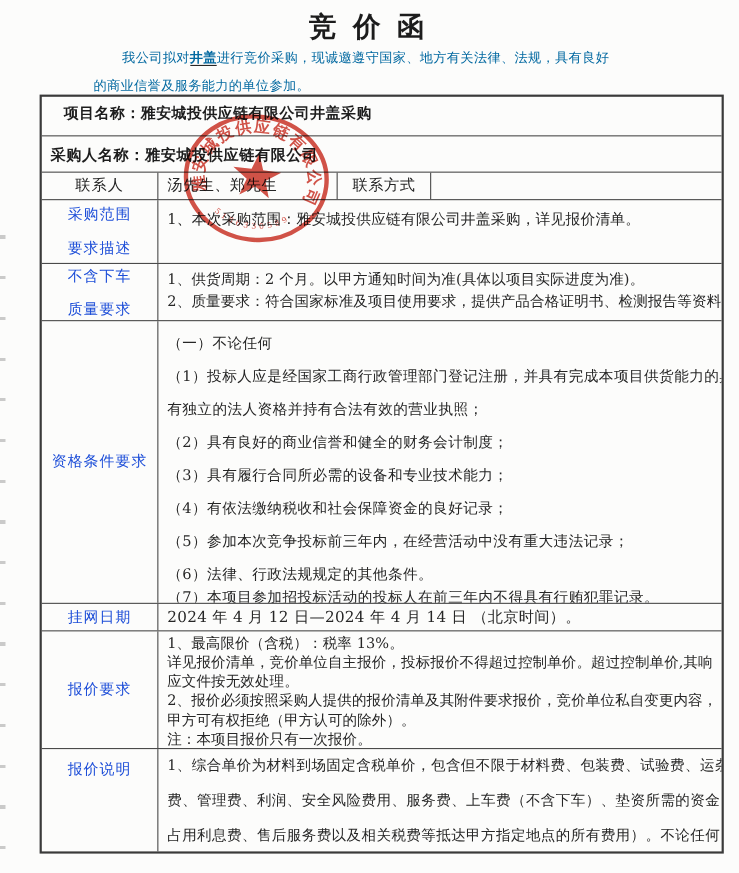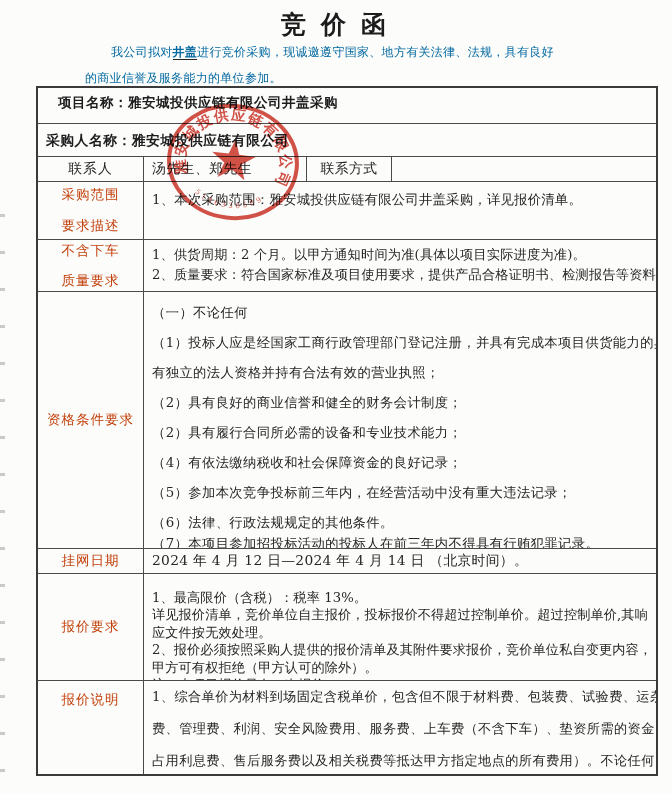--- a/index.html
+++ b/index.html
@@ -28,7 +28,7 @@
   .label-cell{
     width:106px;flex:none;border-right:1px solid #4a4a4a;box-sizing:border-box;
     display:flex;flex-direction:column;align-items:center;justify-content:center;
-    text-align:center;font-size:13.5px;color:#c2410c;letter-spacing:1px;
+    text-align:center;font-size:13.5px;color:#1d4ed8;letter-spacing:1px;
   }
   .content-cell{flex:1;min-width:0;overflow:hidden;box-sizing:border-box;}
   .line{white-space:nowrap;}

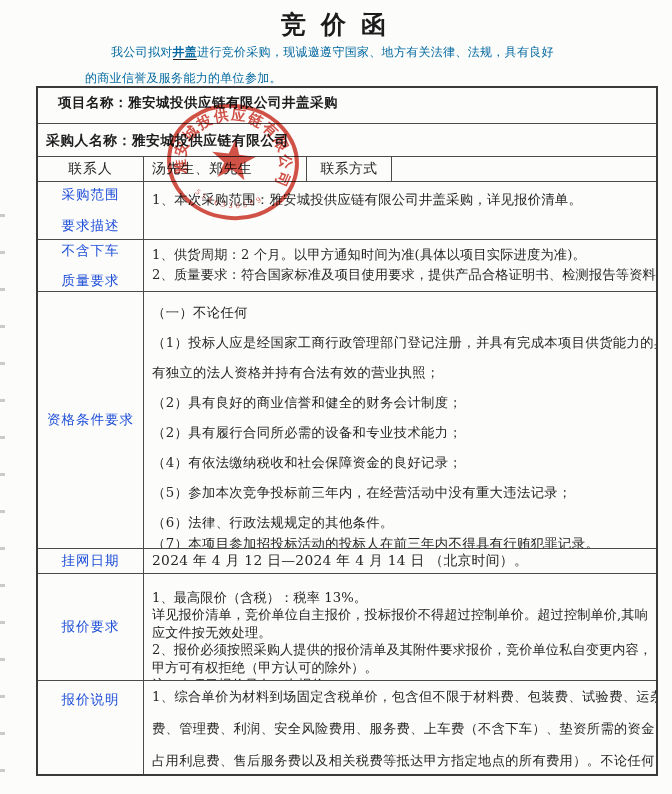--- a/index.html
+++ b/index.html
@@ -125,7 +125,7 @@
       <div class="line">（1）投标人应是经国家工商行政管理部门登记注册，并具有完成本项目供货能力的具</div>
       <div class="line">有独立的法人资格并持有合法有效的营业执照；</div>
       <div class="line">（2）具有良好的商业信誉和健全的财务会计制度；</div>
-      <div class="line">（2）具有履行合同所必需的设备和专业技术能力；</div>
+      <div class="line">（3）具有履行合同所必需的设备和专业技术能力；</div>
       <div class="line">（4）有依法缴纳税收和社会保障资金的良好记录；</div>
       <div class="line">（5）参加本次竞争投标前三年内，在经营活动中没有重大违法记录；</div>
       <div class="line tight">（6）法律、行政法规规定的其他条件。</div>

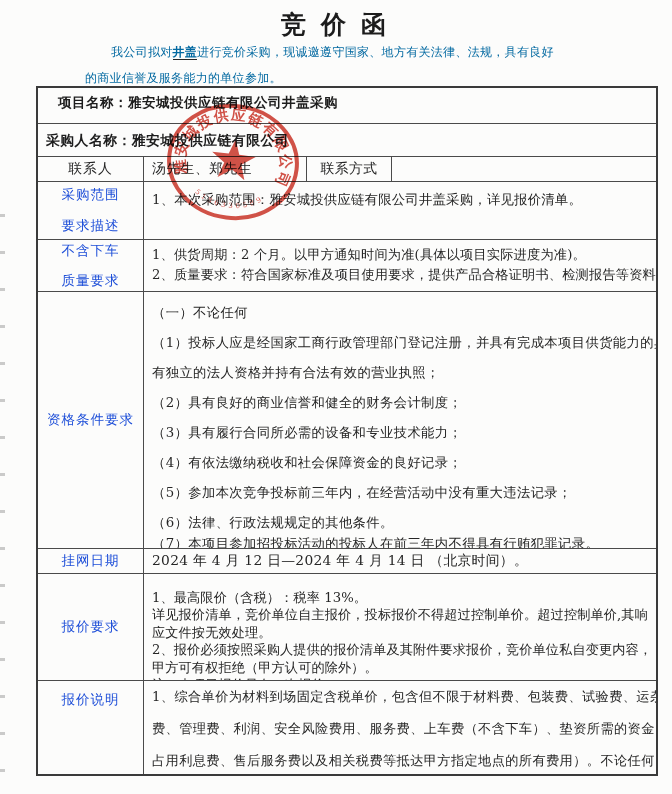--- a/index.html
+++ b/index.html
@@ -55,7 +55,7 @@
   .r7{height:25px;}
   .r7 .content-cell{display:flex;align-items:center;padding-left:8px;font-size:13.8px;letter-spacing:0.3px;}
   .r8{height:107px;}
-  .r8 .content-cell{padding:3px 0 0 8px;font-size:13.2px;letter-spacing:0.1px;line-height:17.4px;margin-top:12px;}
+  .r8 .content-cell{padding:3px 0 0 8px;font-size:13.2px;letter-spacing:0.1px;line-height:17.4px;}
   .r9{height:93px;}
   .r9 .label-cell{justify-content:flex-start;padding-top:10px;}
   .r9 .content-cell{padding:7px 0 0 8px;font-size:13.2px;letter-spacing:0.4px;}

